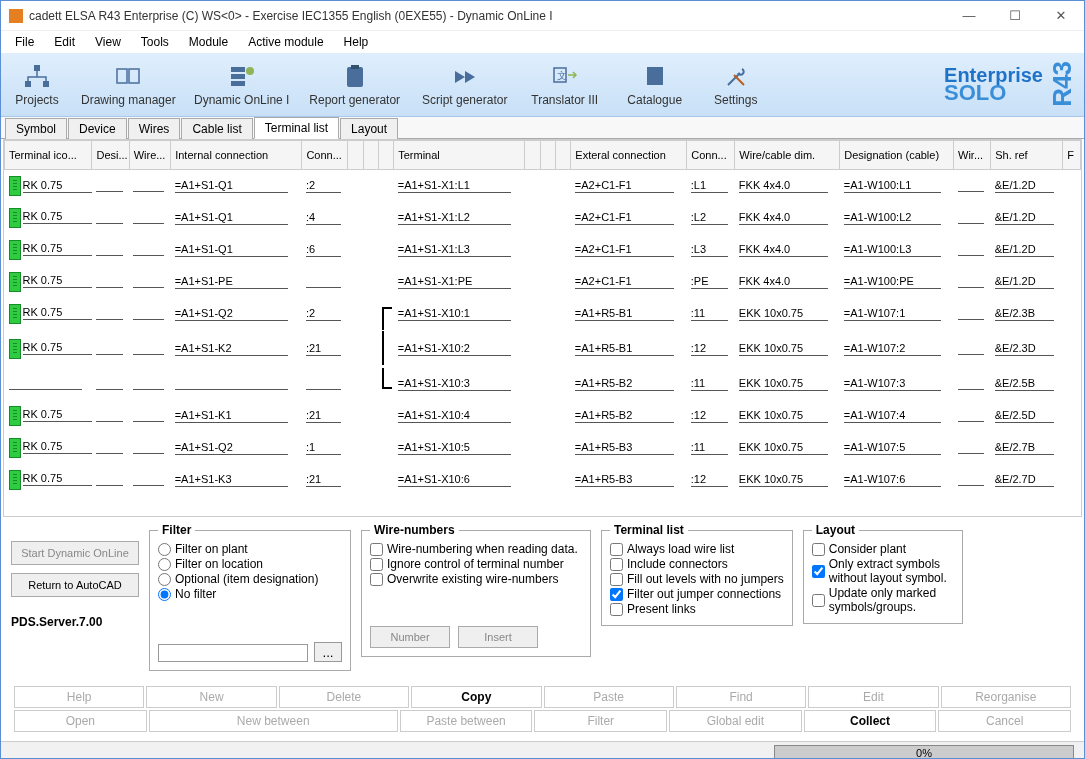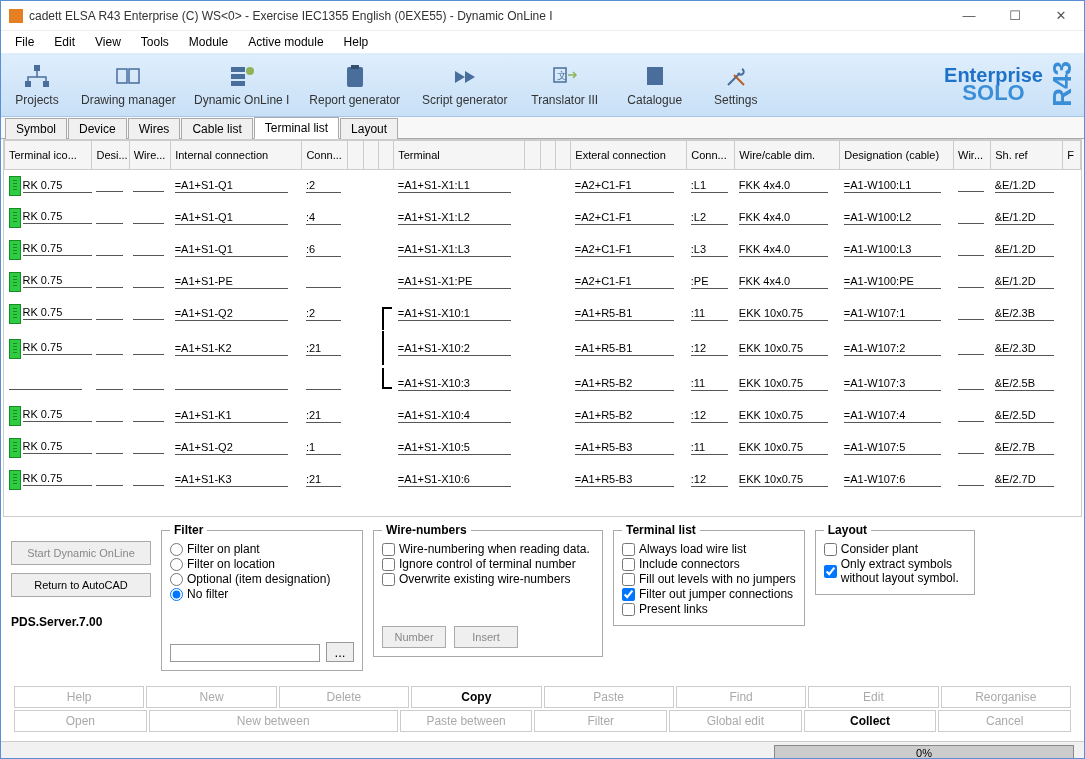--- a/index.html
+++ b/index.html
@@ -15,7 +15,7 @@
 .tool .icon { width: 28px; height: 28px; margin-bottom: 2px; display: flex; align-items: center; justify-content: center; }
 .tool .label { font-size: 12px; color: #333; white-space: nowrap; }
 .brand { margin-left: auto; display: flex; align-items: center; padding-right: 6px; }
-.brand-text { color: #1e73c9; font-weight: bold; font-size: 20px; text-align: center; line-height: 18px; }
+.brand-text { color: #1e73c9; font-weight: bold; font-size: 20px; text-align: left; line-height: 18px; }
 .brand-text .solo { color: #3a8ed8; font-size: 22px; }
 .brand-r43 { writing-mode: vertical-rl; transform: rotate(180deg); color: #3a8ed8; font-size: 26px; font-weight: bold; margin-left: 4px; letter-spacing: -1px; }
 .tabs { height: 22px; display: flex; align-items: flex-end; padding: 0 4px; border-bottom: 1px solid #aaa; background: #f8f8f8; }

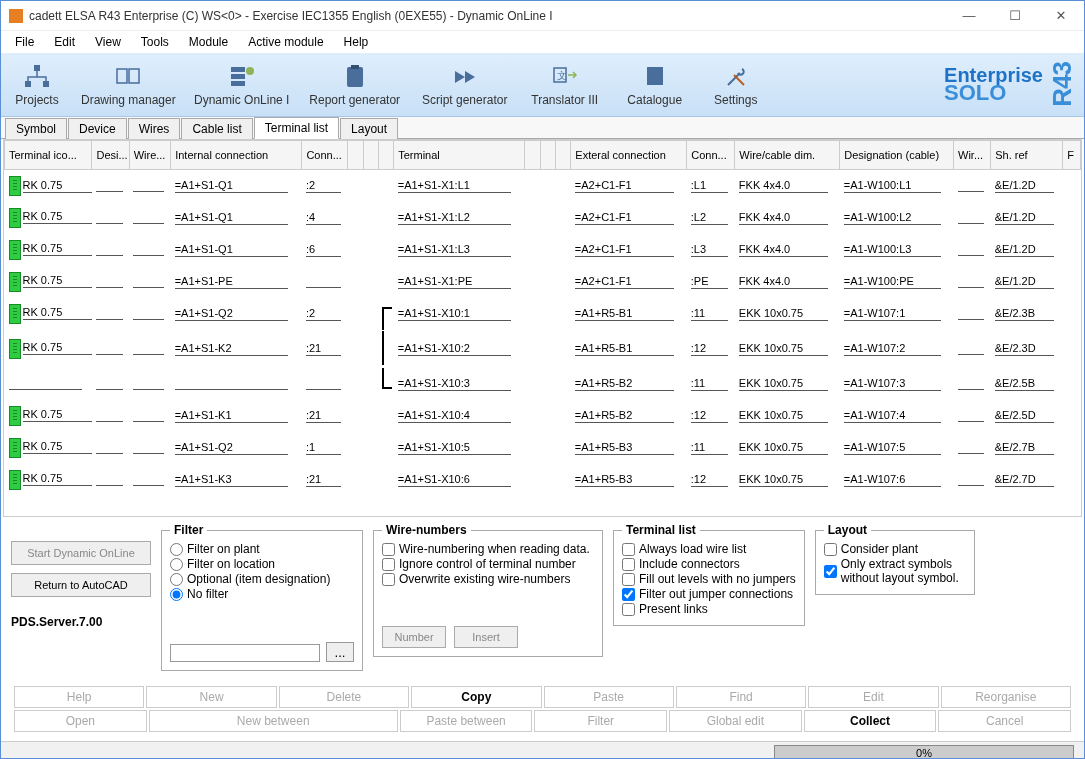--- a/index.html
+++ b/index.html
@@ -30,7 +30,7 @@
 .term-icon::before { content:''; position:absolute; left: 3px; top: 3px; width: 4px; height: 12px; background: repeating-linear-gradient(#188a28, #188a28 1px, transparent 1px, transparent 3px); }
 .bottom-panel { display: flex; padding: 6px 10px; gap: 10px; align-items: flex-start; }
 .side-buttons { display: flex; flex-direction: column; gap: 8px; padding-top: 18px; }
-.side-buttons button { width: 140px; height: 24px; font-size: 11px; border: 1px solid #aaa; background: #efefef; color: #888; }
+.side-buttons button { width: 128px; height: 24px; font-size: 11px; border: 1px solid #aaa; background: #efefef; color: #888; }
 .side-buttons button.enabled { color: #000; }
 .pds { font-weight: bold; margin-top: 10px; font-size: 12px; }
 fieldset { border: 1px solid #aaa; padding: 4px 8px 8px; }

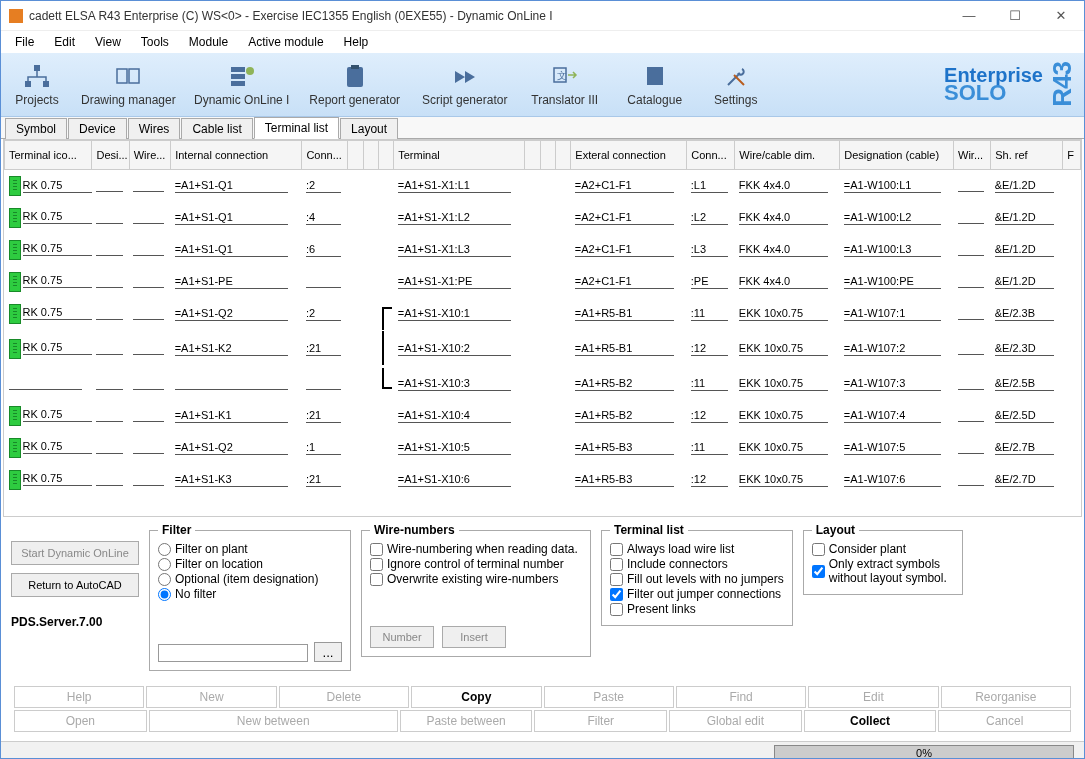--- a/index.html
+++ b/index.html
@@ -506,6 +506,10 @@
         <input type="checkbox" checked="" style="">
         <span>Only extract symbols without layout symbol.</span>
       </label>
+    <label class="opt" style="white-space:normal">
+        <input type="checkbox" style="">
+        <span>Update only marked symbols/groups.</span>
+      </label>
   </fieldset>
 </div>
 

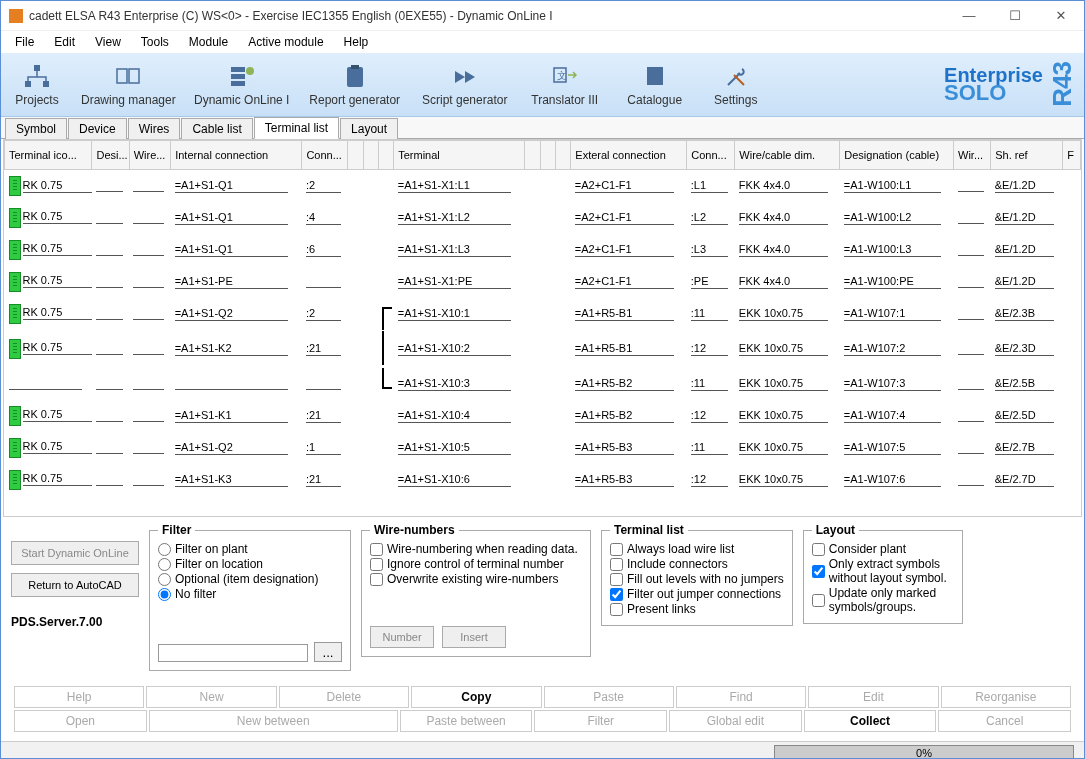--- a/index.html
+++ b/index.html
@@ -48,7 +48,7 @@
 .statusbar { height: 22px; background: #f1f1f1; border-top: 1px solid #ccc; display: flex; align-items: center; }
 .progress-seg { margin-left: auto; width: 300px; height: 16px; background: #ccc; border: 1px solid #888; display: flex; align-items: center; justify-content: center; font-size: 11px; margin-right: 10px; }
 .wire-btns { display: flex; gap: 8px; margin-top: 40px; }
-.wire-btns button { width: 64px; height: 22px; font-size: 11px; color: #888; border: 1px solid #aaa; background: #efefef; }
+.wire-btns button { width: 80px; height: 22px; font-size: 11px; color: #888; border: 1px solid #aaa; background: #efefef; }
 .filter-input { width: 150px; height: 18px; border: 1px solid #999; margin-top: 30px; }
 input[type=radio],input[type=checkbox]{margin:0;}
 </style>

